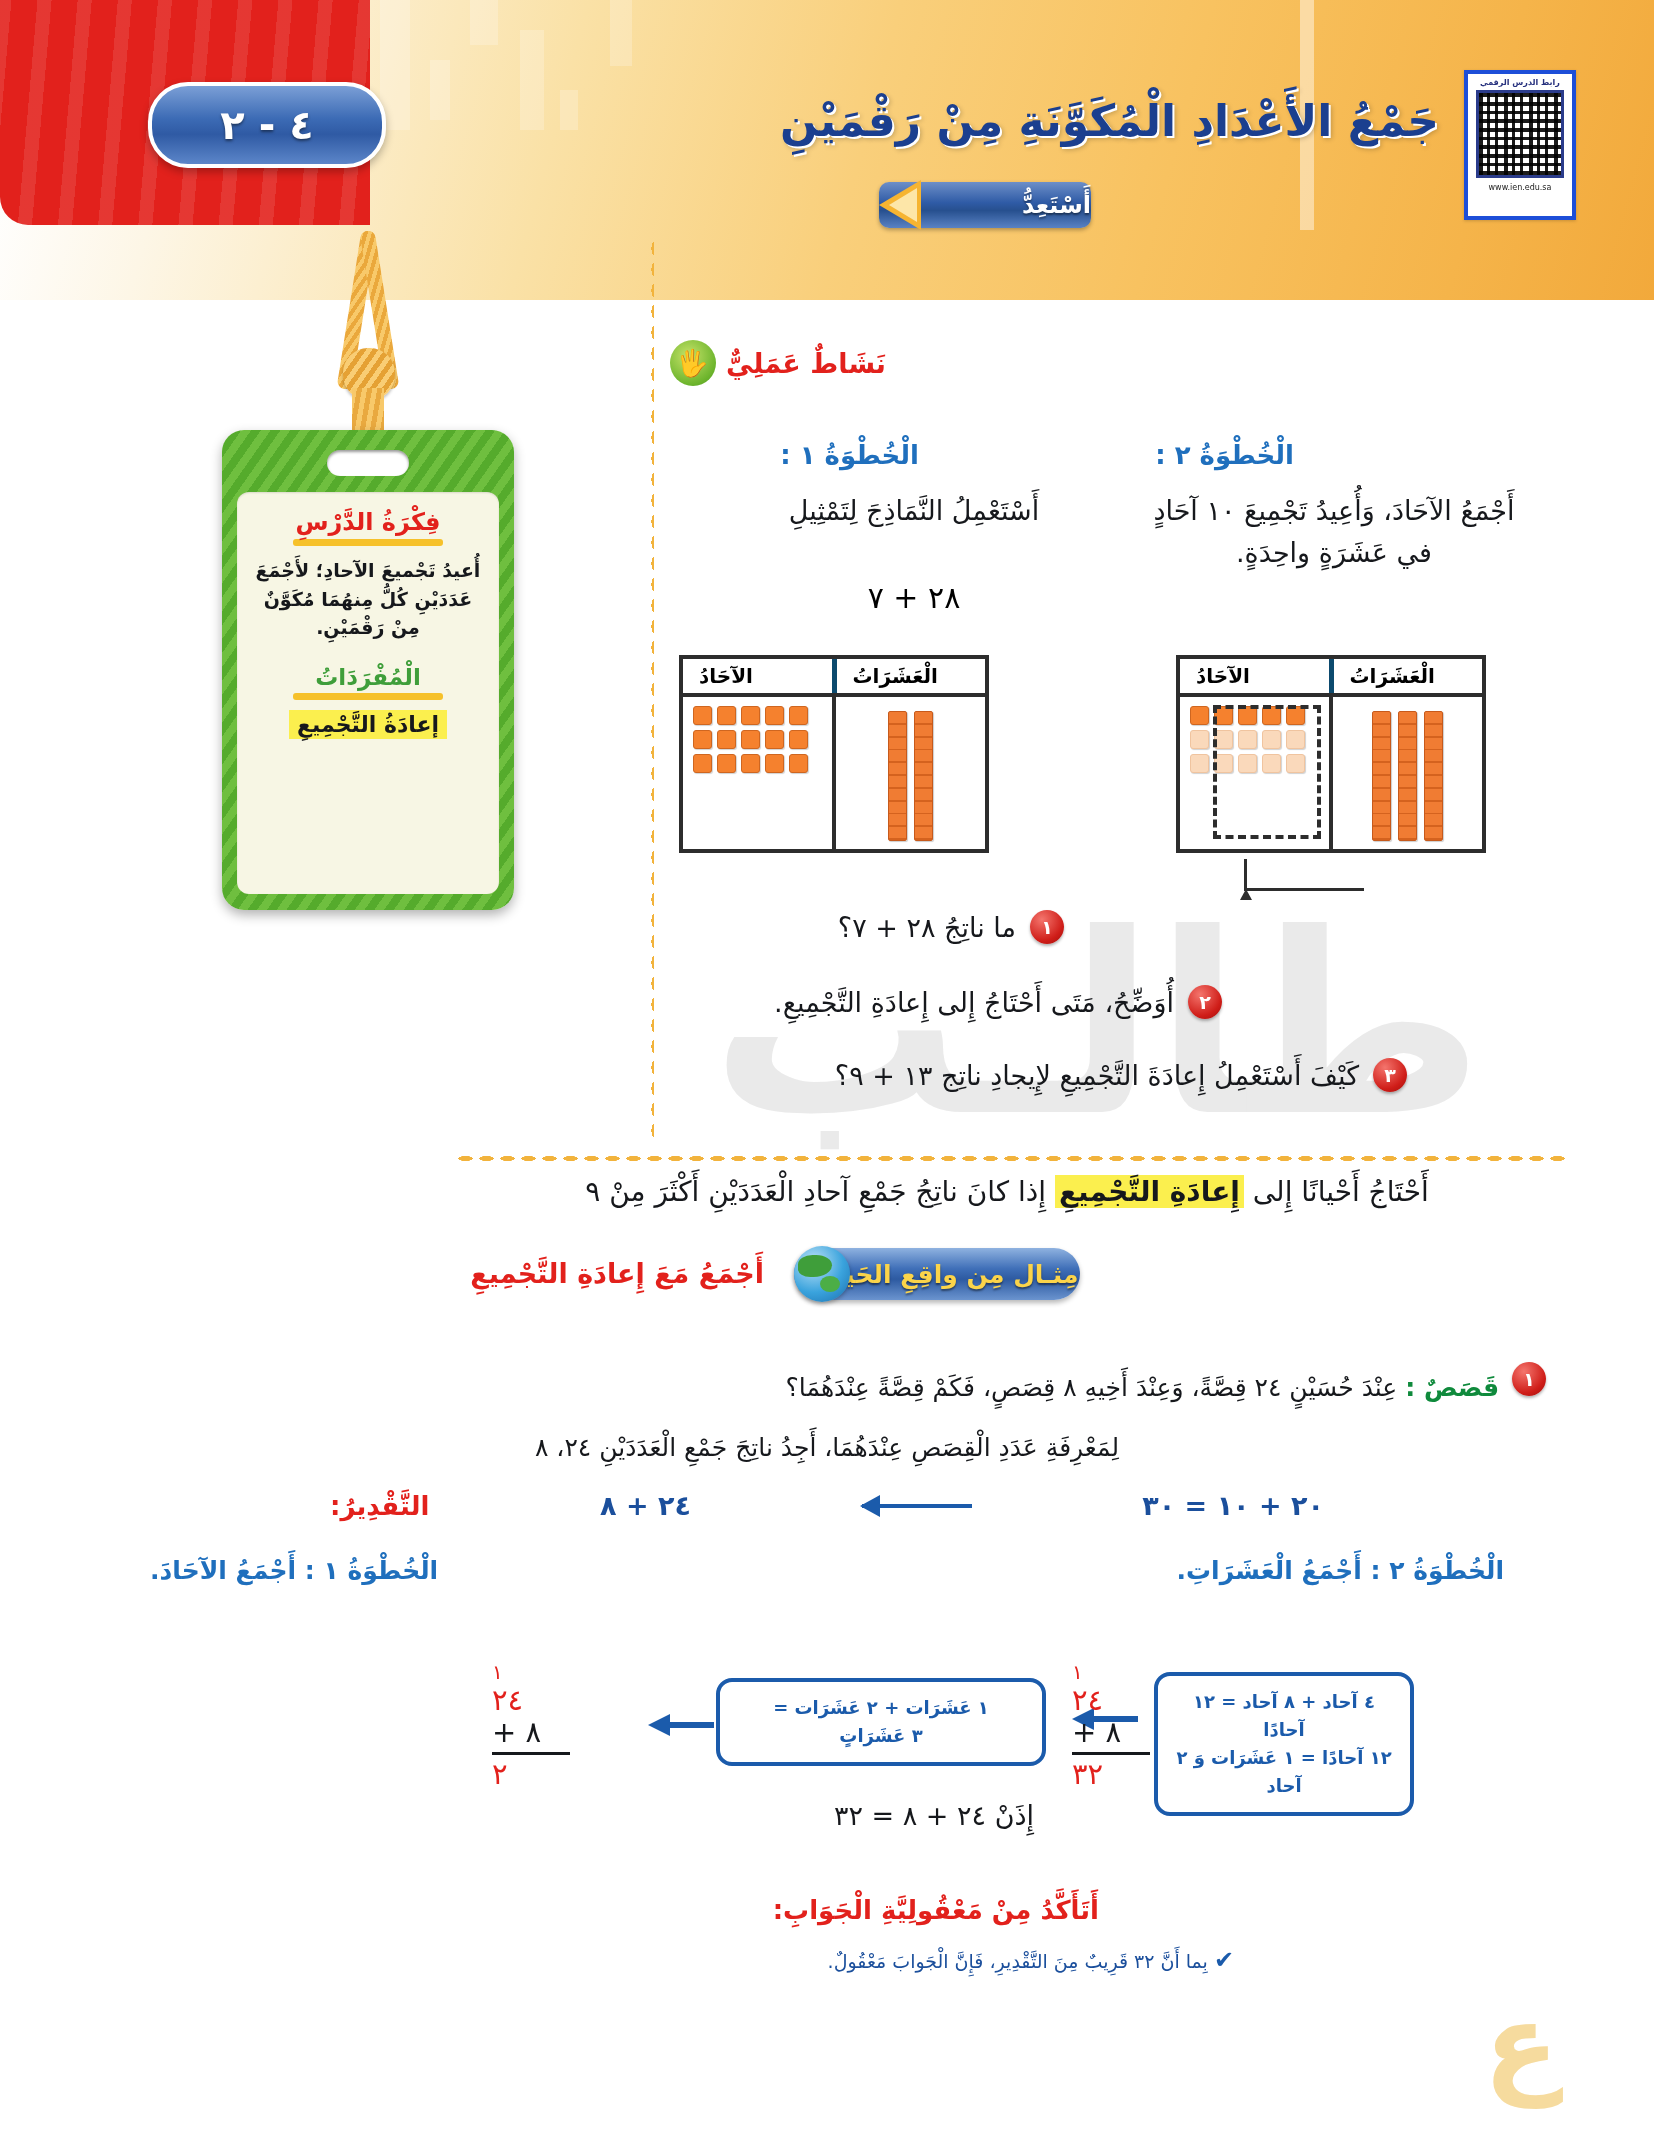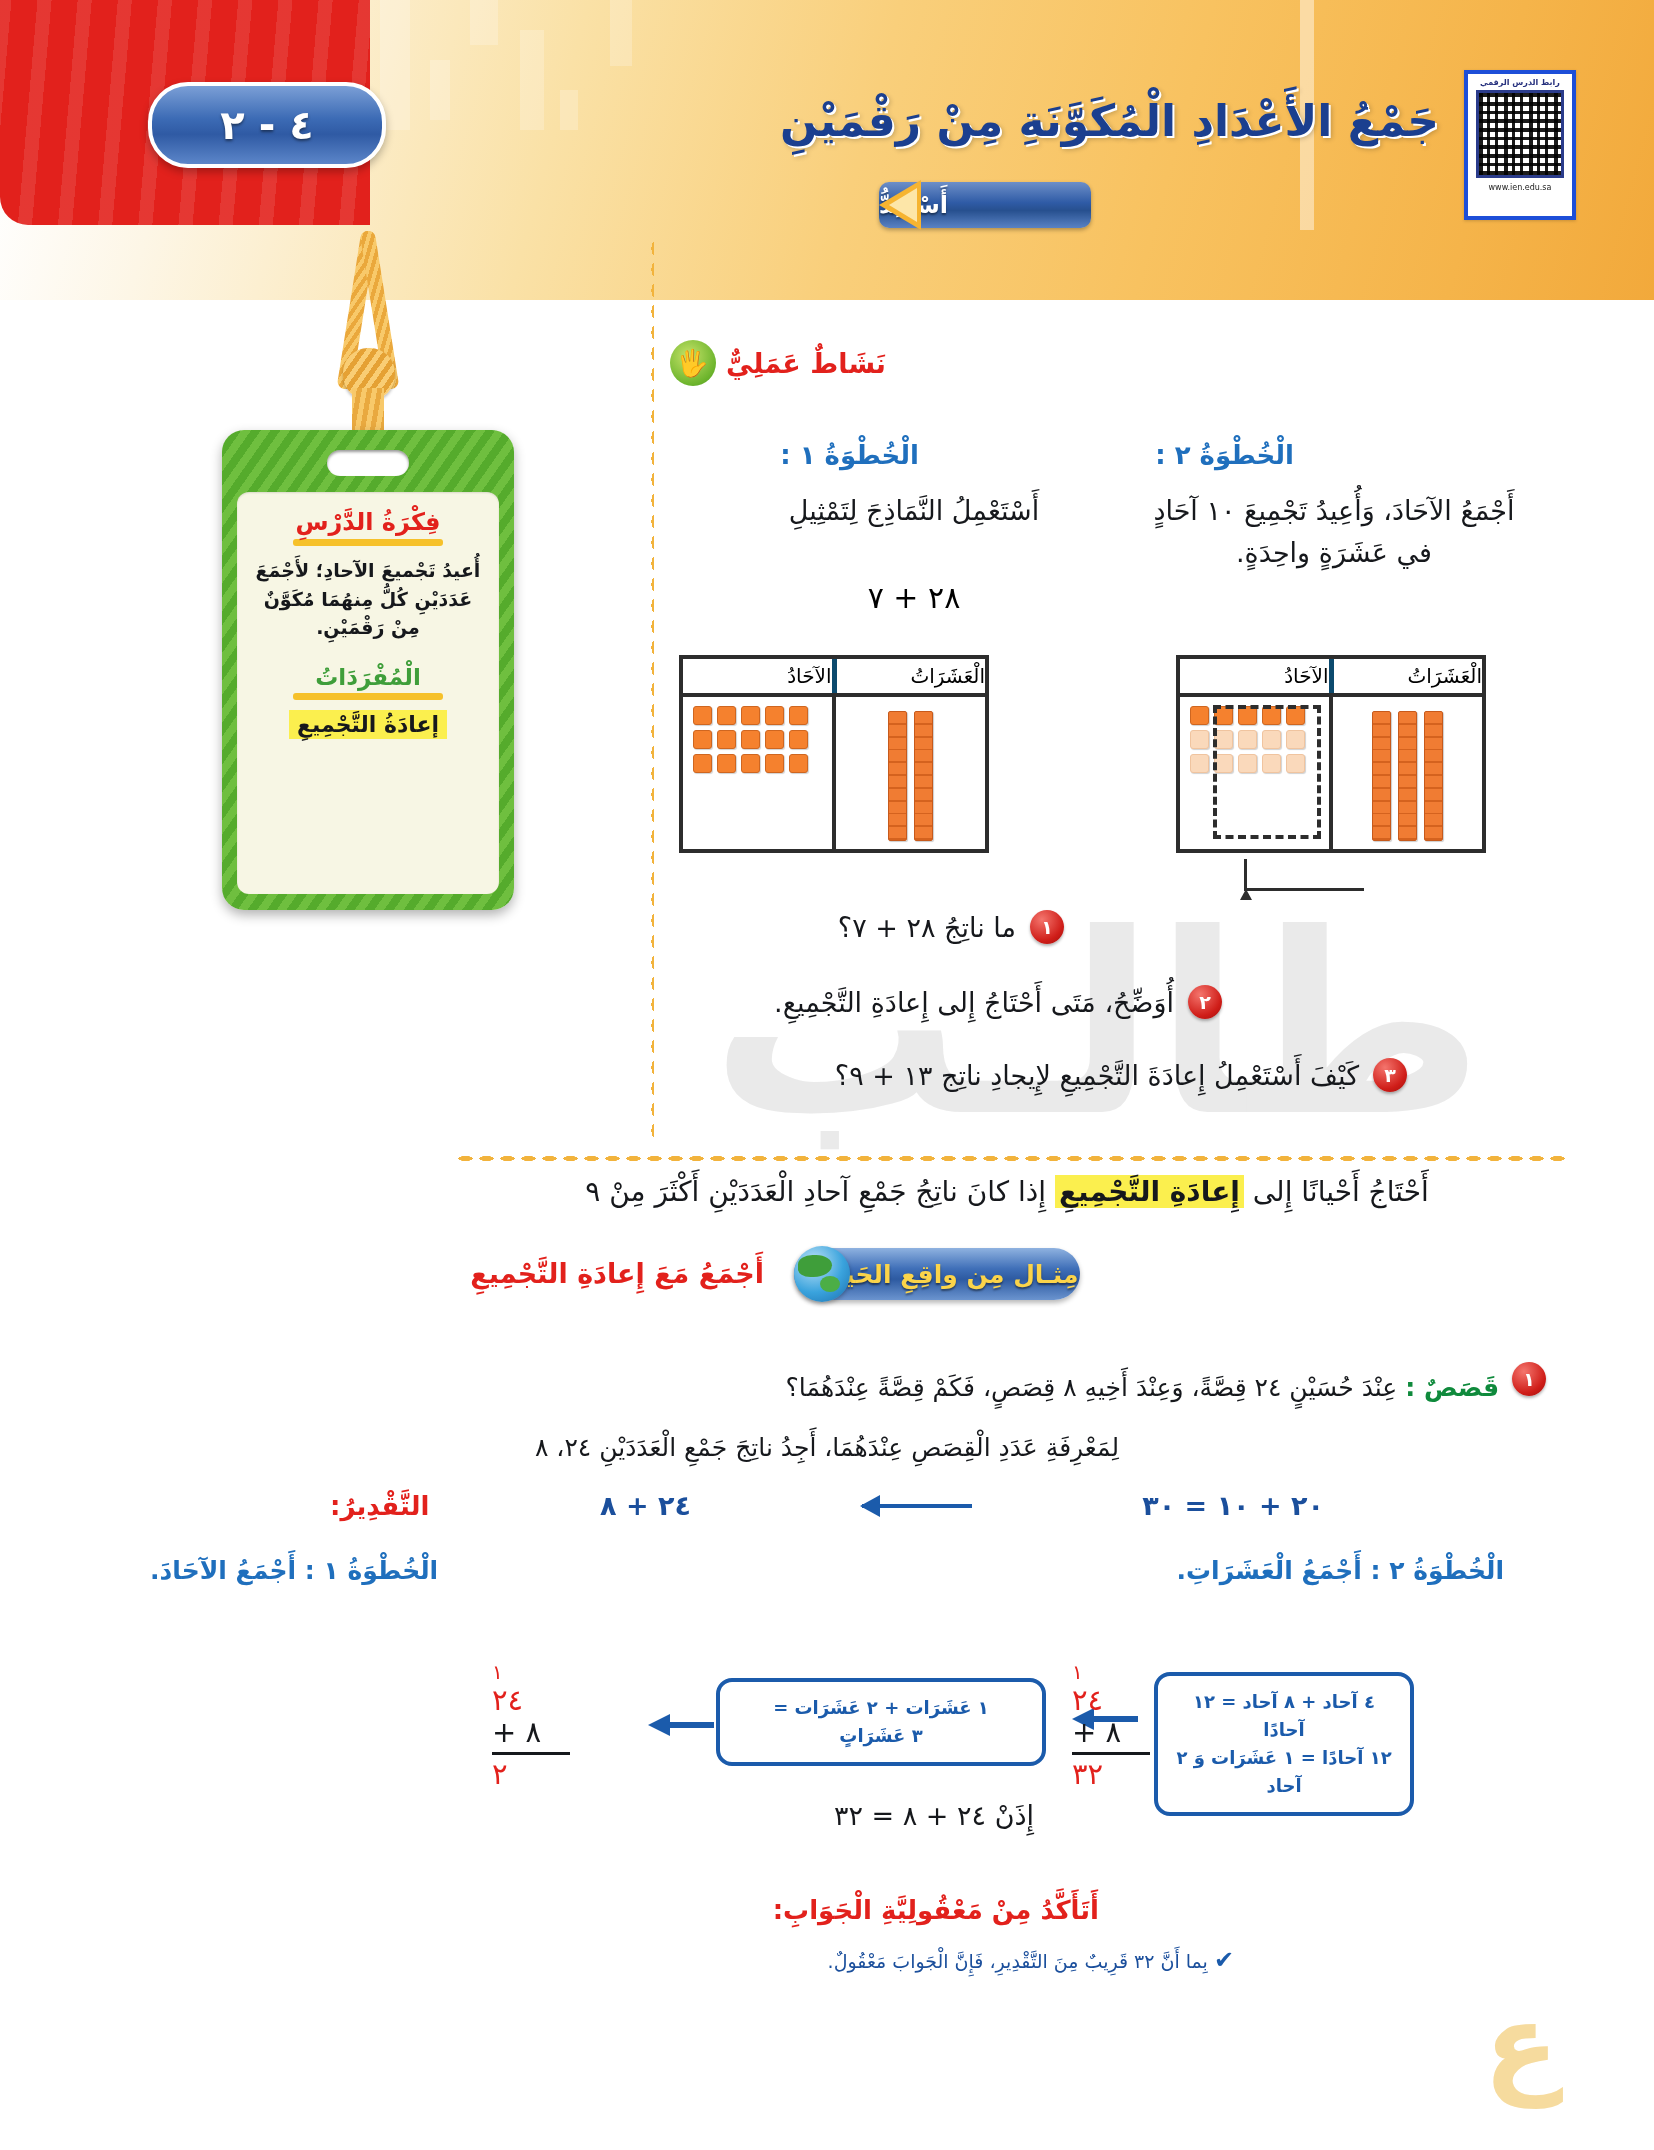--- a/index.html
+++ b/index.html
@@ -51,7 +51,7 @@
   .astaid{position:absolute;top:182px;right:525px;width:250px;height:46px;}
   .astaid .bar{position:absolute;inset:0 38px 0 0;border-radius:10px;
     background:linear-gradient(180deg,#6d8fc8 0%,#2f5ba6 45%,#27508f 62%,#5982c4 100%);
-    box-shadow:0 2px 4px rgba(0,0,0,.3);display:flex;align-items:center;justify-content:flex-end;}
+    box-shadow:0 2px 4px rgba(0,0,0,.3);display:flex;align-items:center;justify-content:flex-start;}
   .astaid .bar span{color:#fff;font-weight:bold;font-size:24px;text-shadow:0 2px 2px rgba(0,0,0,.4);}
   .astaid .tri{position:absolute;top:-2px;left:0;width:0;height:0;
     border-top:25px solid transparent;border-bottom:25px solid transparent;border-right:42px solid #f6b431;}

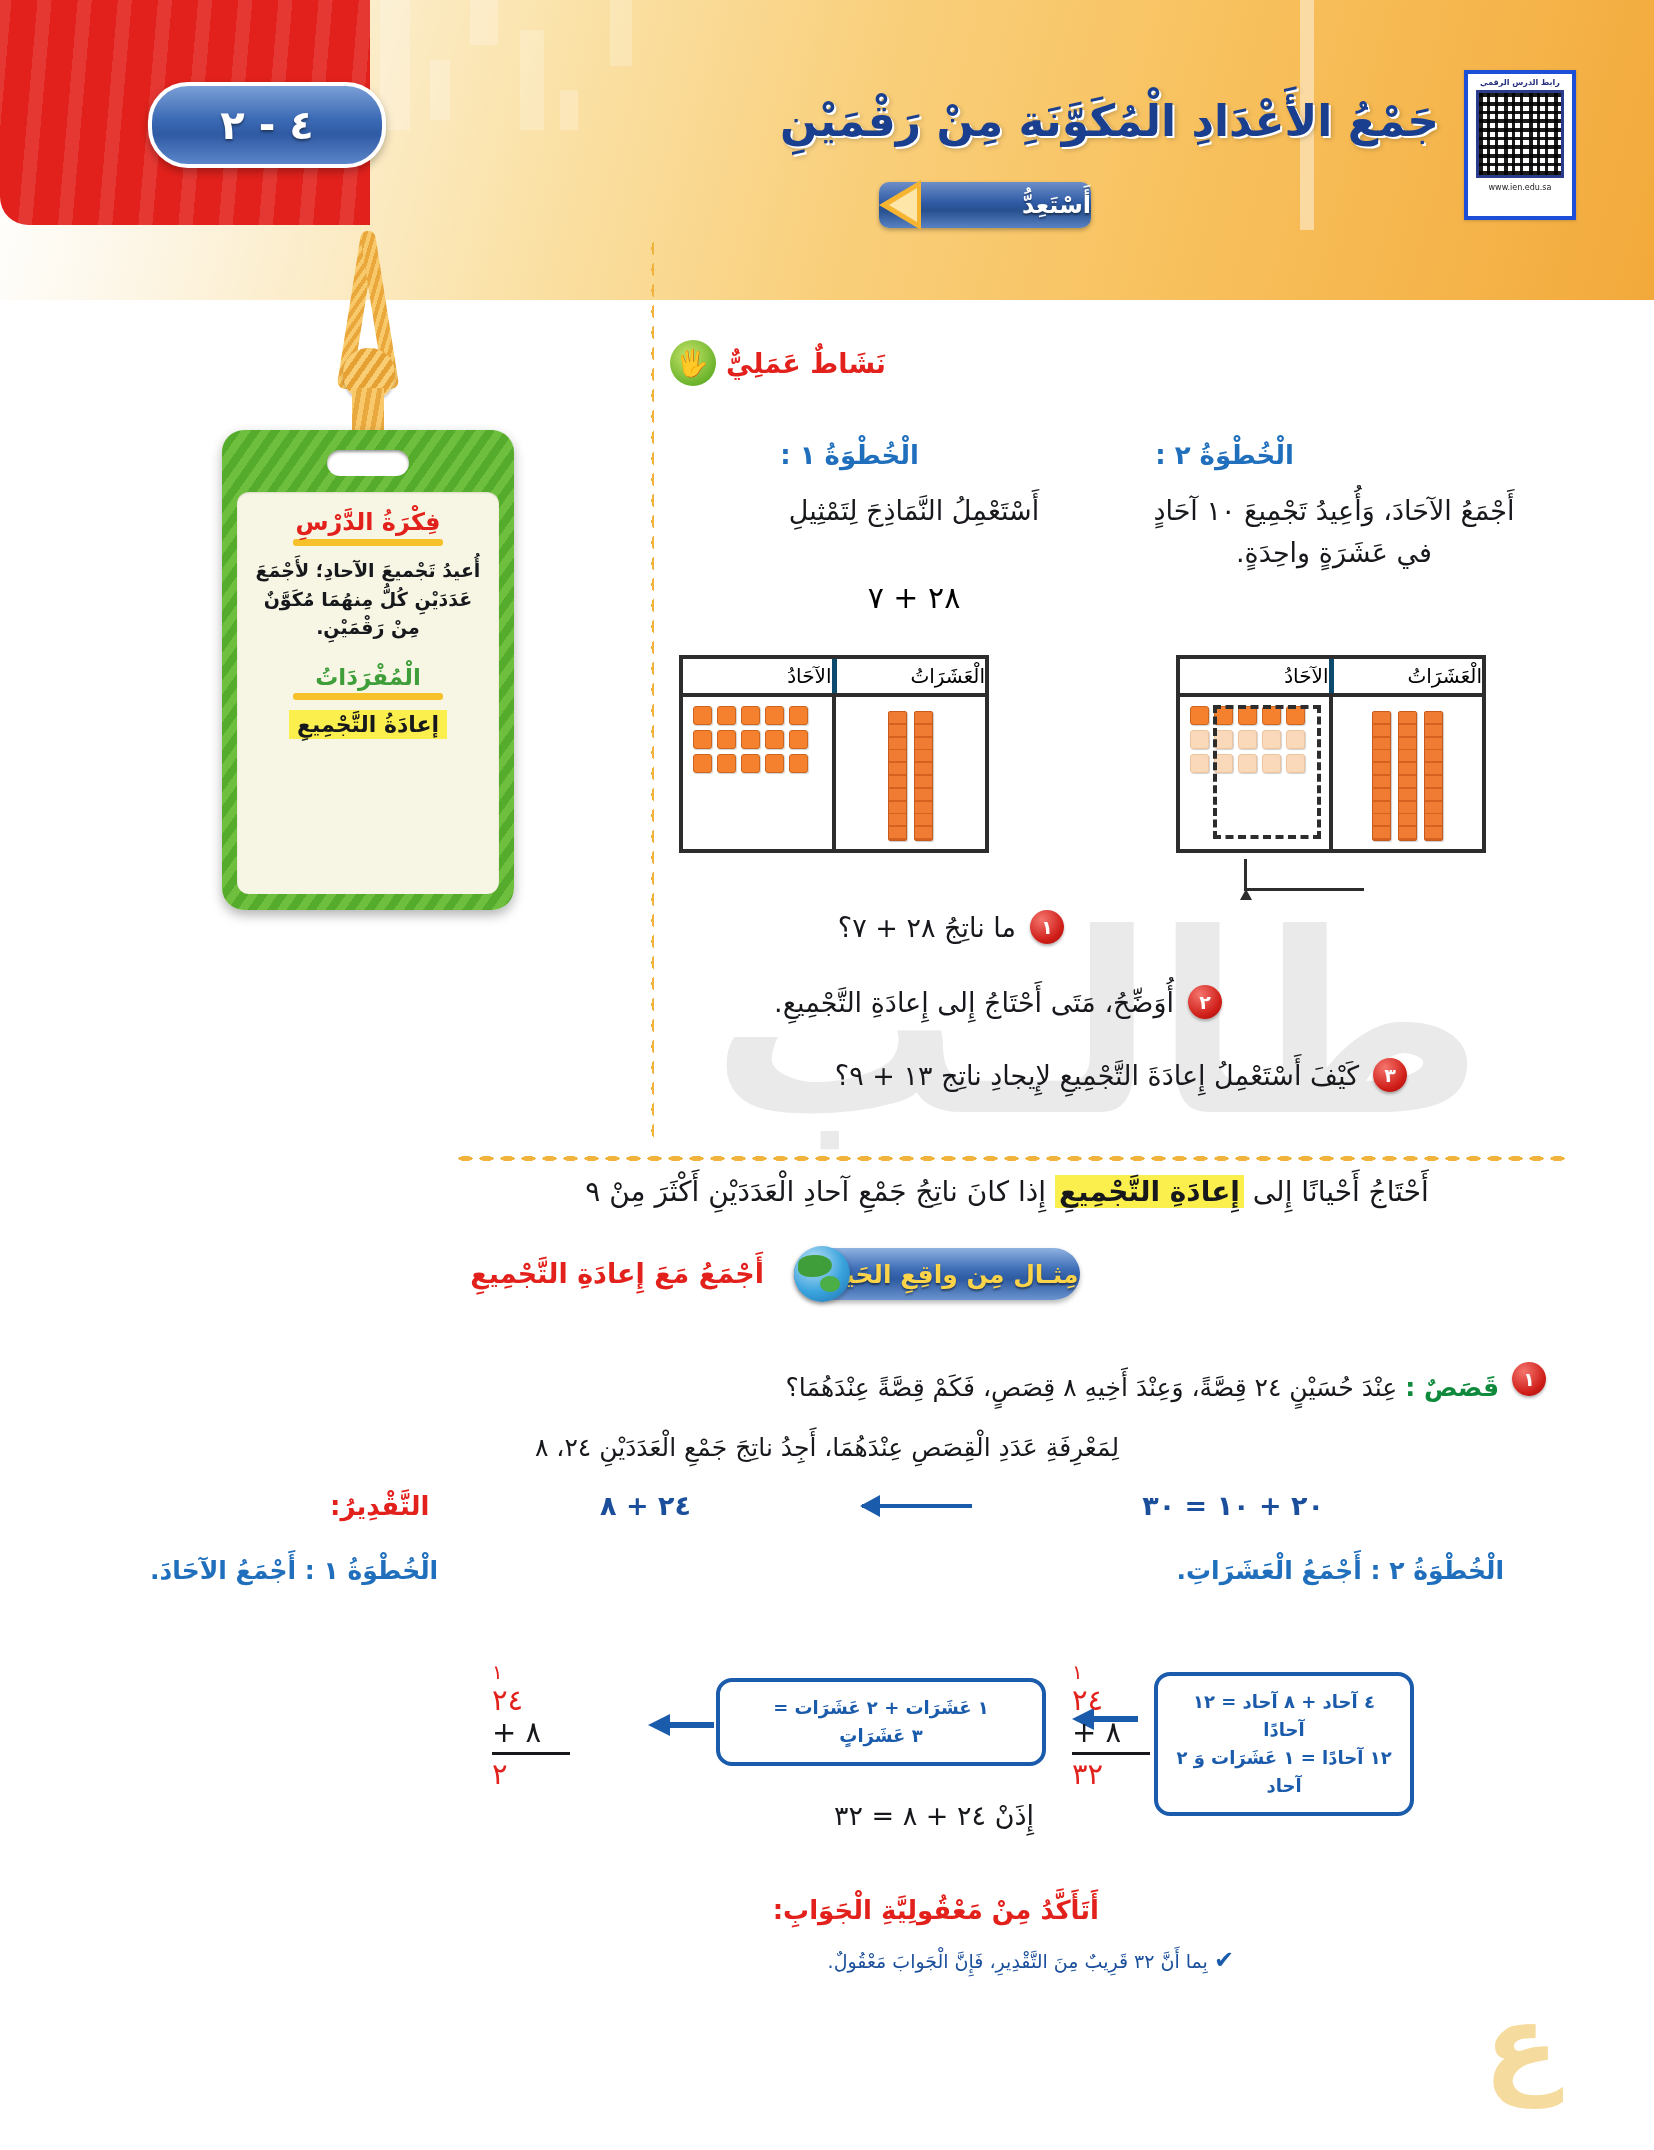--- a/index.html
+++ b/index.html
@@ -85,7 +85,7 @@
   
   .pv{position:absolute;border:4px solid #2d2d2d;background:#fff;box-sizing:border-box;}
   .pv .hd{display:flex;border-bottom:4px solid #2d2d2d;}
-  .pv .hd div{flex:1;text-align:right;font-size:20px;padding:5px 0;font-weight:400;}
+  .pv .hd div{flex:1;text-align:left;font-size:20px;padding:5px 16px;font-weight:700;}
   .pv .hd div:first-child{border-left:5px solid #0c4a6e;}
   .pv .bd{display:flex;height:152px;}
   .pv .bd .cell{flex:1;position:relative;}

